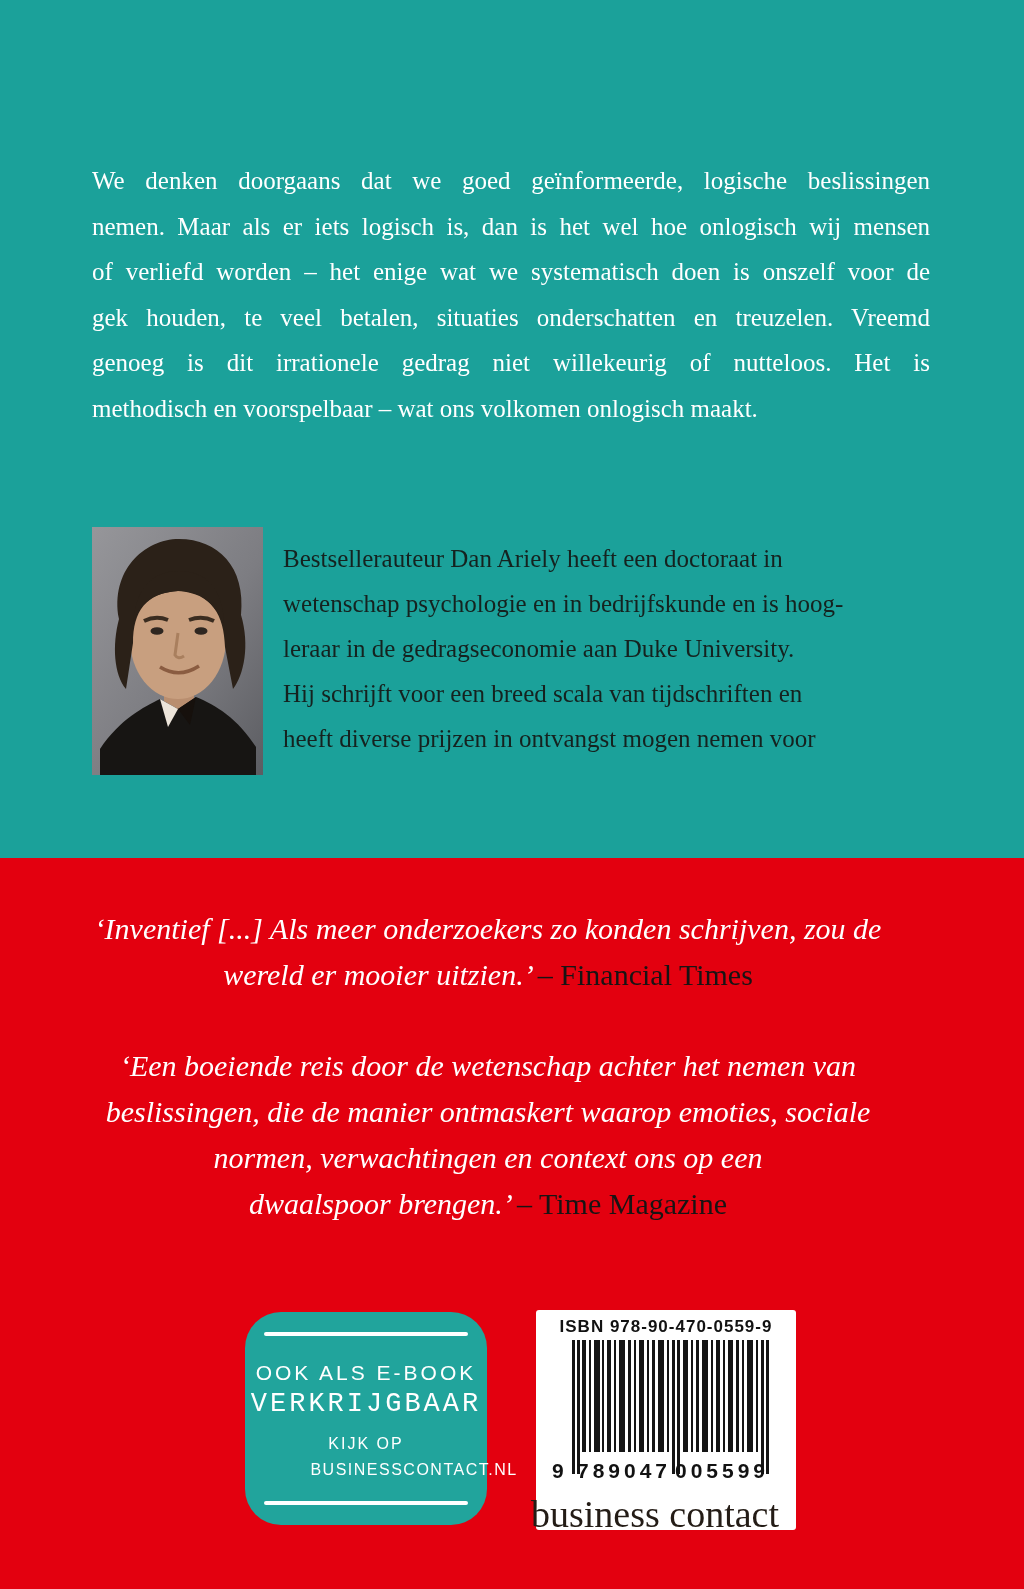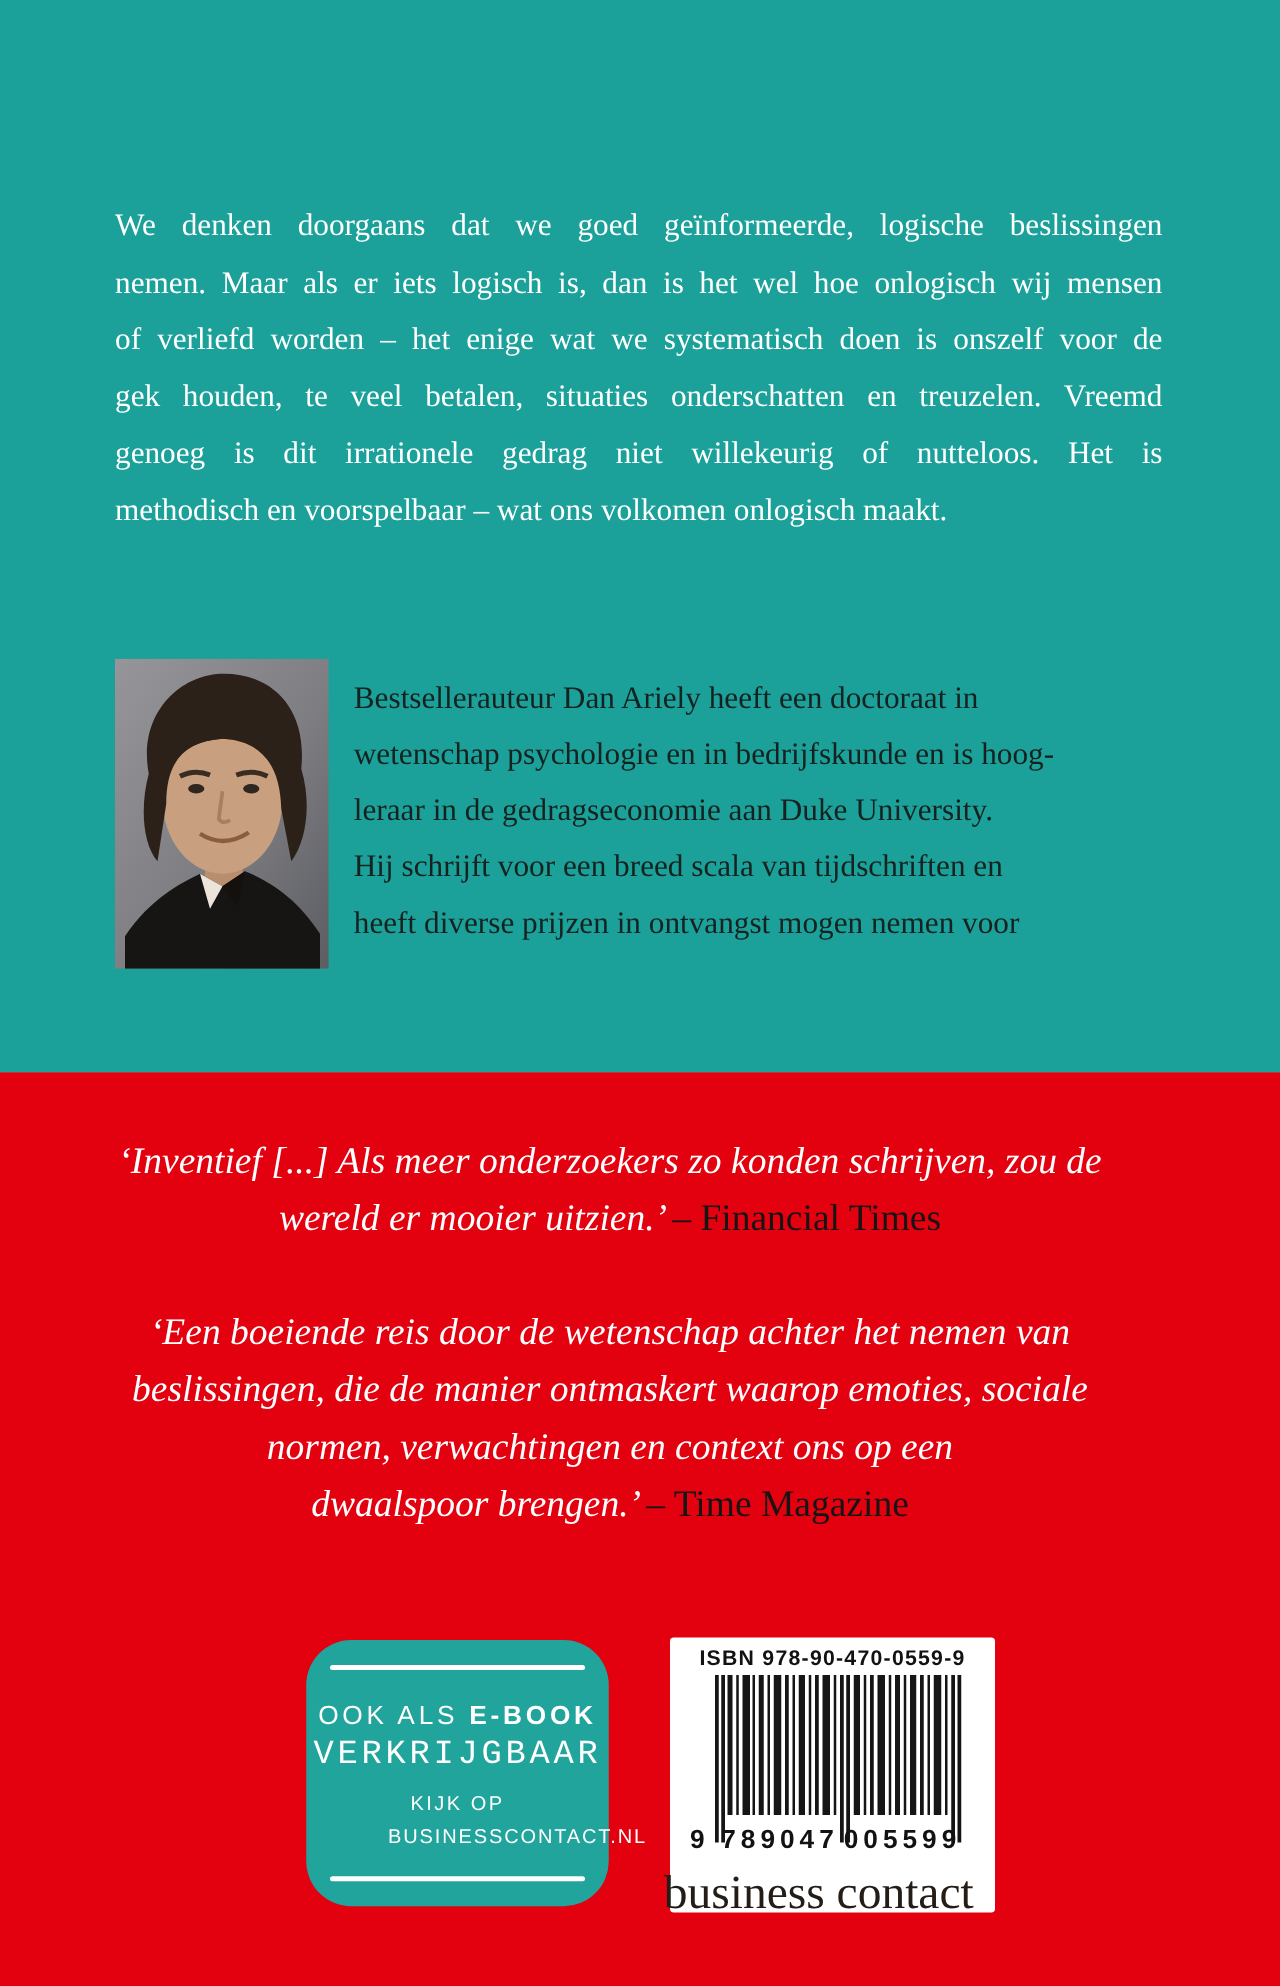--- a/index.html
+++ b/index.html
@@ -40,7 +40,7 @@
   .eb-rule.bottom { bottom:20px; }
   .eb-line { position:absolute; left:0; width:100%; text-align:center; white-space:nowrap; }
   .eb1 { top:46px; font-size:21px; letter-spacing:3px; line-height:30px; }
-  .eb1 .b { font-weight:bold; }
+  .eb1 .b { font-weight:normal; }
   .eb2 { top:77px; font-size:27px; letter-spacing:3px; line-height:30px;font-family:Liberation Mono, monospace; }
   .eb3 { top:120px; font-size:16px; letter-spacing:2px; line-height:24px; }
   .eb4 { top:146px; font-size:16px; letter-spacing:1.5px; line-height:24px;margin-left:48px; }

